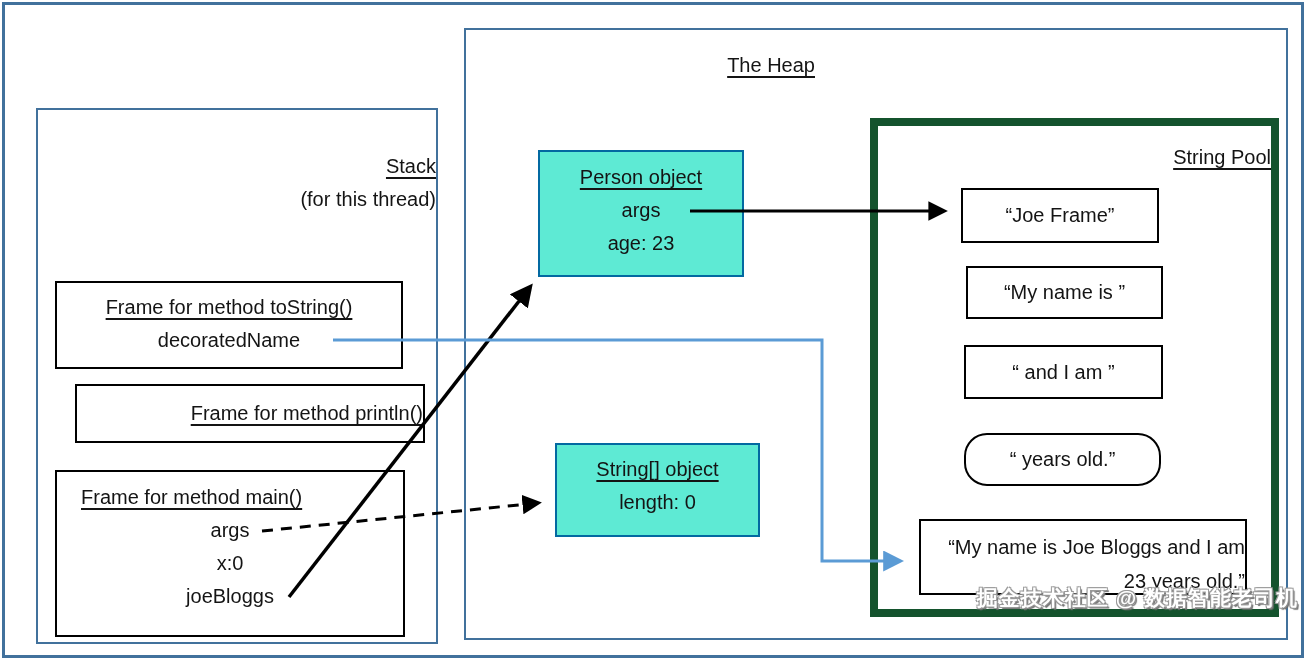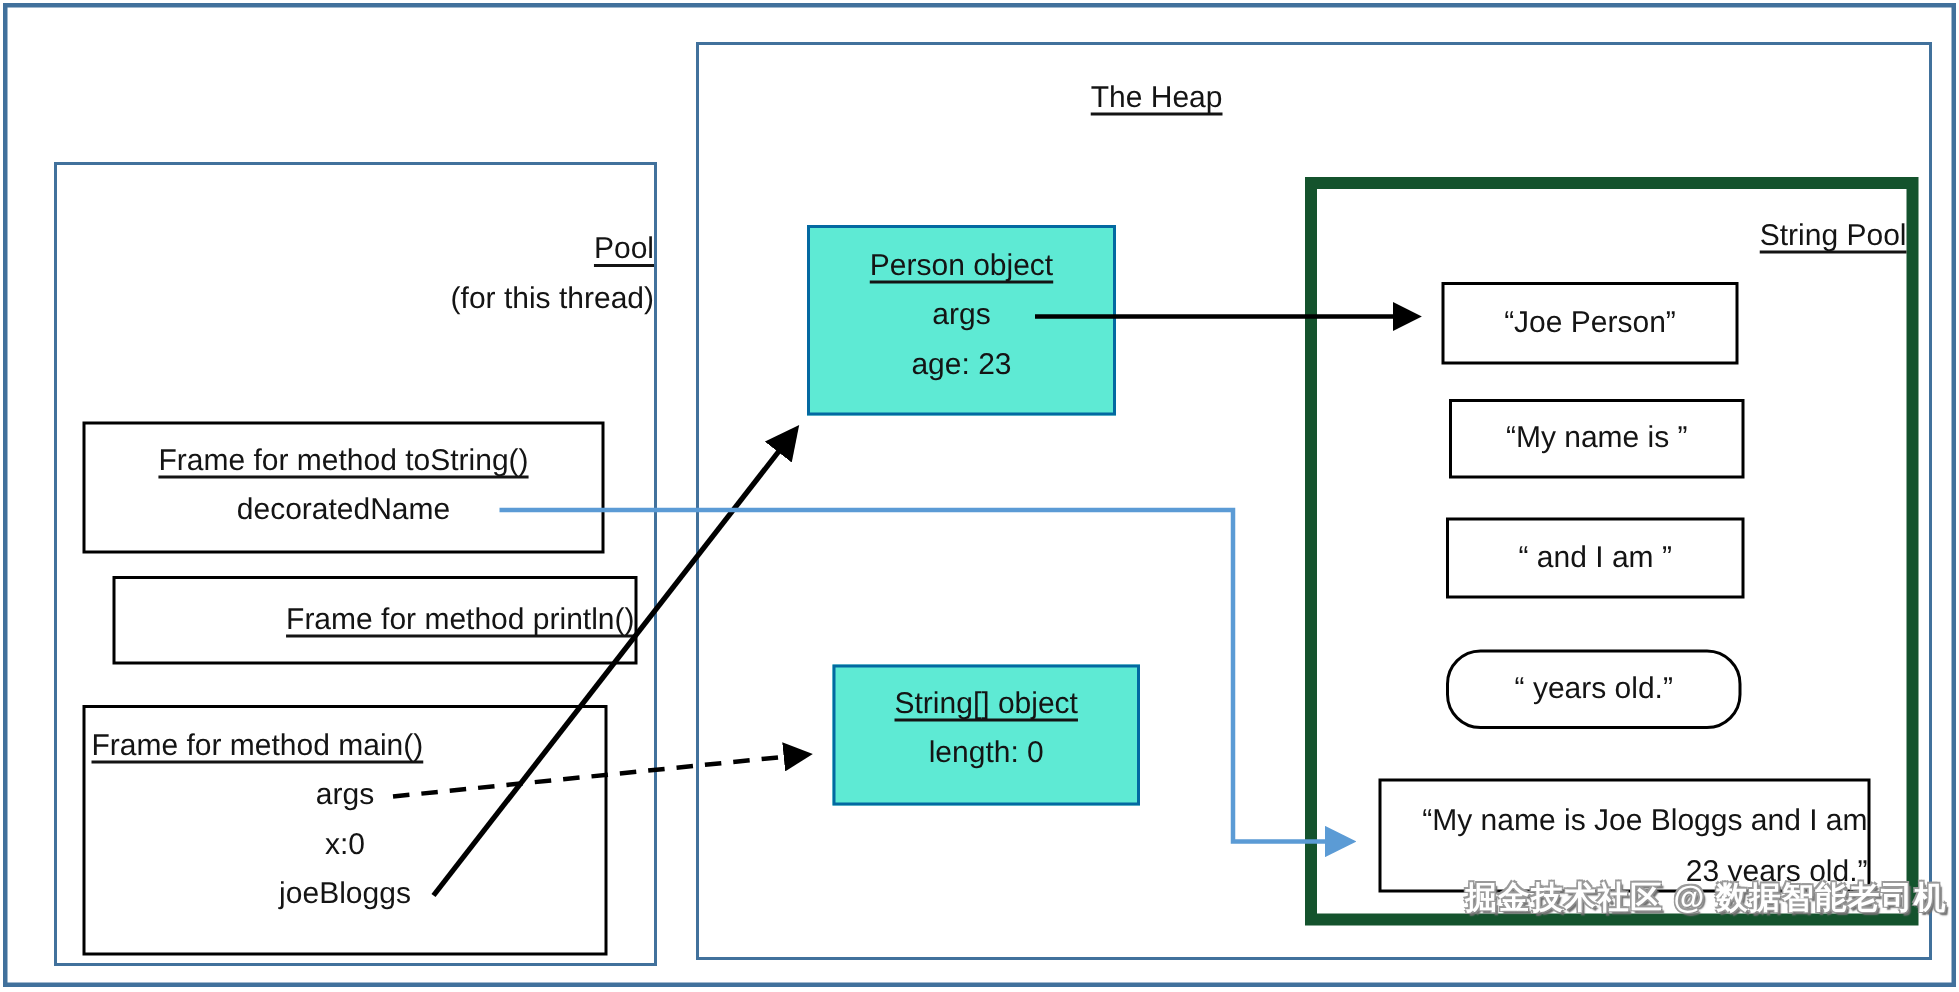--- a/index.html
+++ b/index.html
@@ -60,7 +60,7 @@
 
   <div class="panel stack-panel">
     <div class="titleblock" style="top:40px;">
-      <div><span class="u">Pool</span></div>
+      <div><span class="u">Stack</span></div>
       <div>(for this thread)</div>
     </div>
 

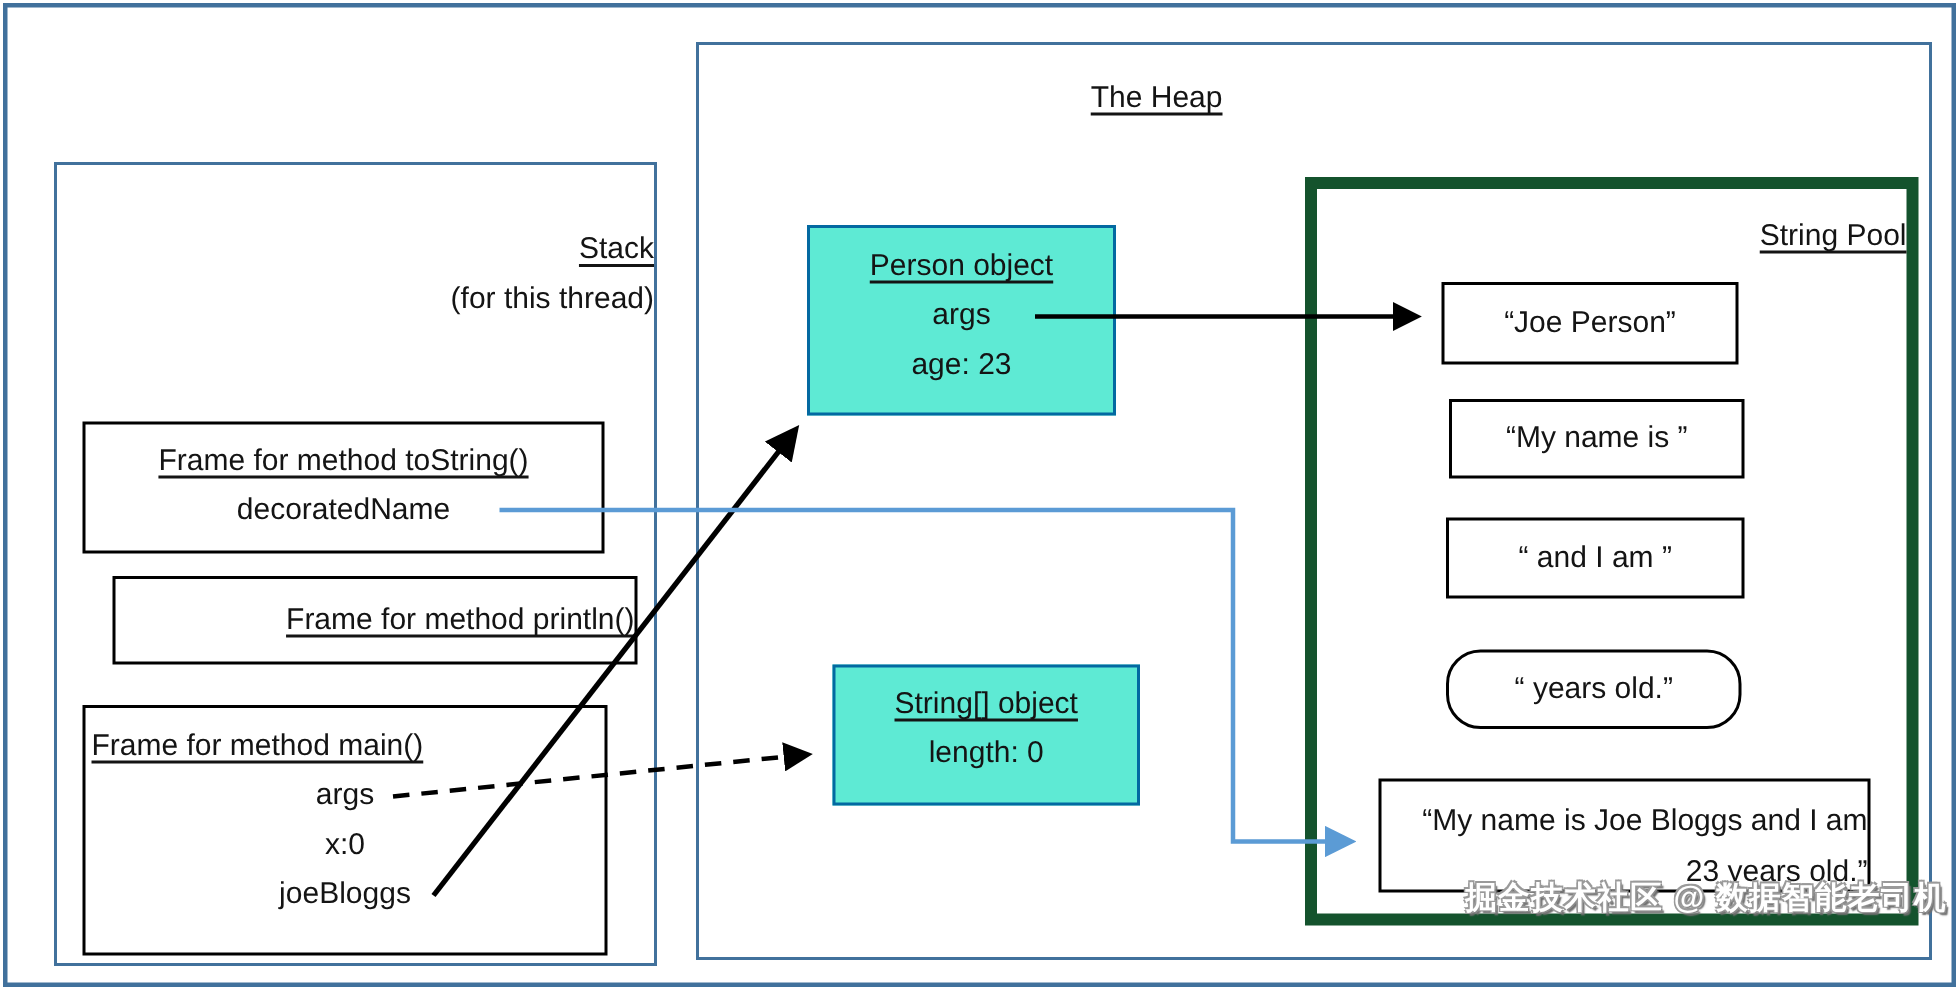--- a/index.html
+++ b/index.html
@@ -101,7 +101,7 @@
       <div class="titleblock" style="top:18px;line-height:27px;">
         <span class="u">String Pool</span>
       </div>
-      <div class="lit lit-joe">“Joe Person”</div>
+      <div class="lit lit-joe">“Joe Frame”</div>
       <div class="lit lit-myname">“My name is ”</div>
       <div class="lit lit-andiam">“ and I am ”</div>
       <div class="lit lit-yearsold">“ years old.”</div>

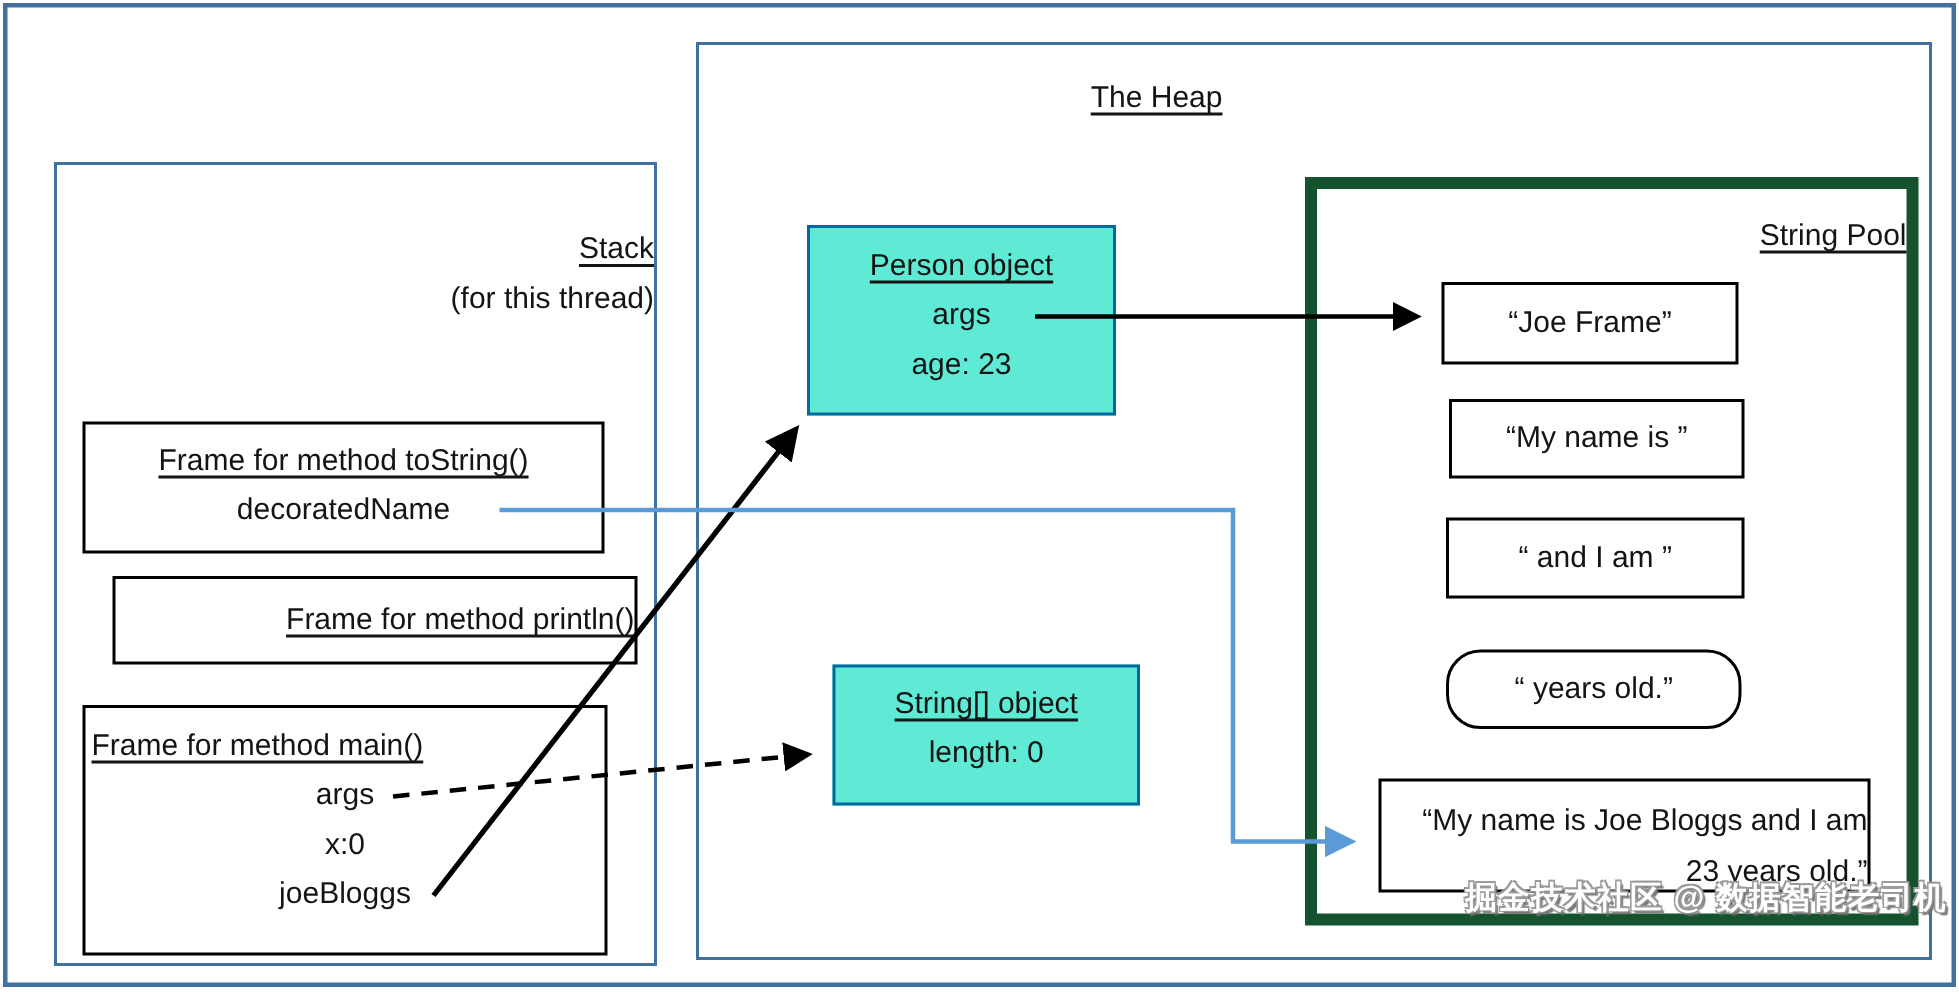--- a/index.html
+++ b/index.html
@@ -25,7 +25,7 @@
   .frame-tostring{left:17px;top:171px;width:344px;height:76px;padding-top:8px;}
   .frame-println{left:17px;top:274px;width:346px;height:55px;display:flex;align-items:center;justify-content:flex-end;margin-left:20px;}
   .frame-main{left:17px;top:360px;width:346px;height:154px;padding-top:9px;}
-  .frame-main .ftitle{text-align:left;padding-left:4px;}
+  .frame-main .ftitle{text-align:left;padding-left:24px;}
   .obox{
     position:absolute;border:2px solid #0369a1;background:#5eead4;text-align:center;line-height:33px;
   }

